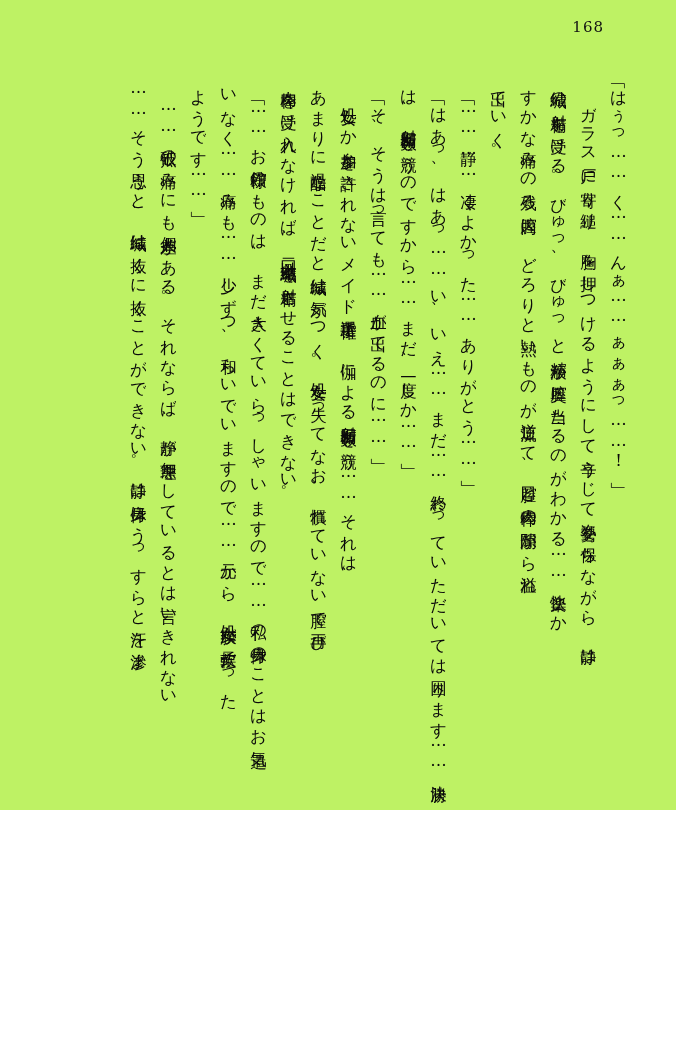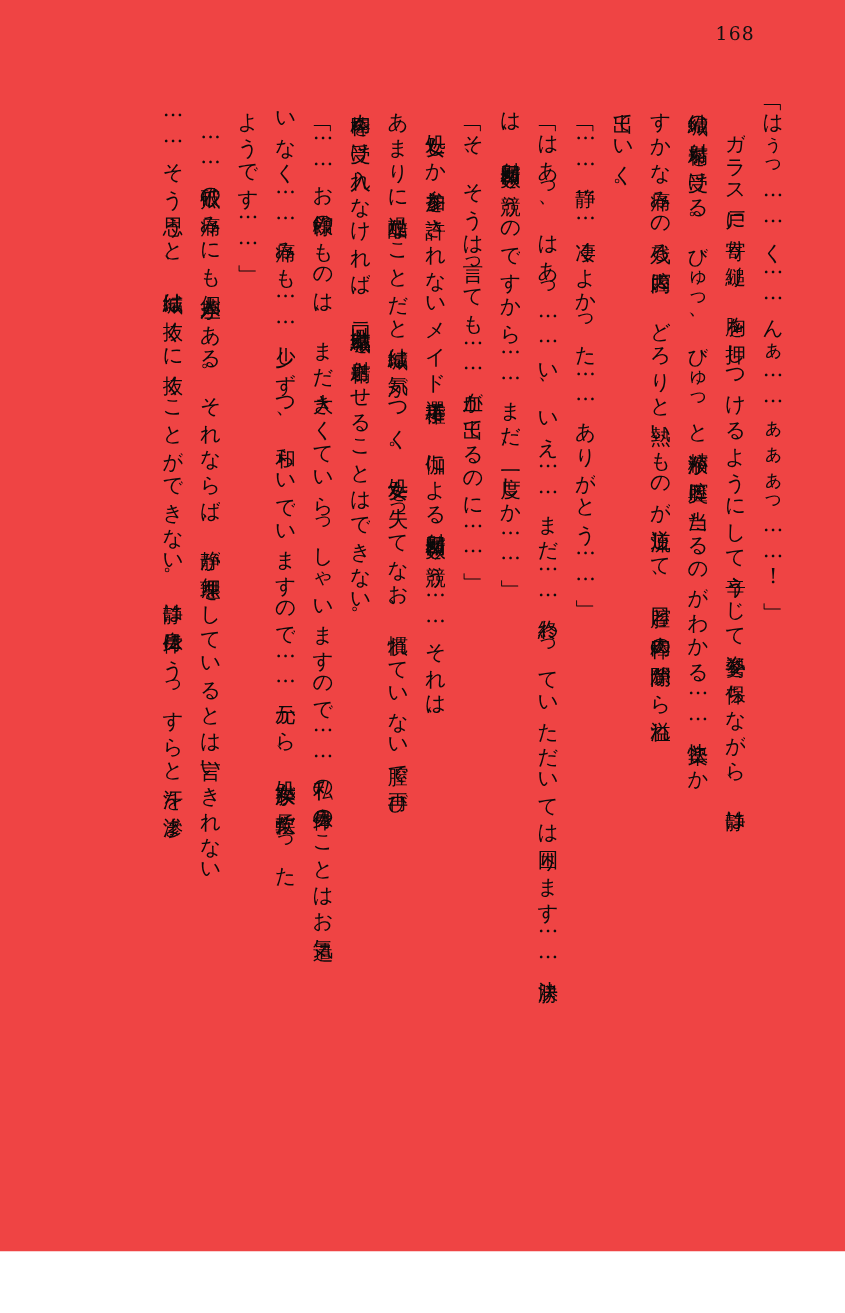--- a/index.html
+++ b/index.html
@@ -17,9 +17,9 @@
   .page {
     position: relative;
     width: 676px;
-    height: 1001px;
+    height: 810px;
     box-sizing: border-box;
-    background: #ef4444;
+    background: #bef264;
   }
   .page-number {
     position: absolute;

